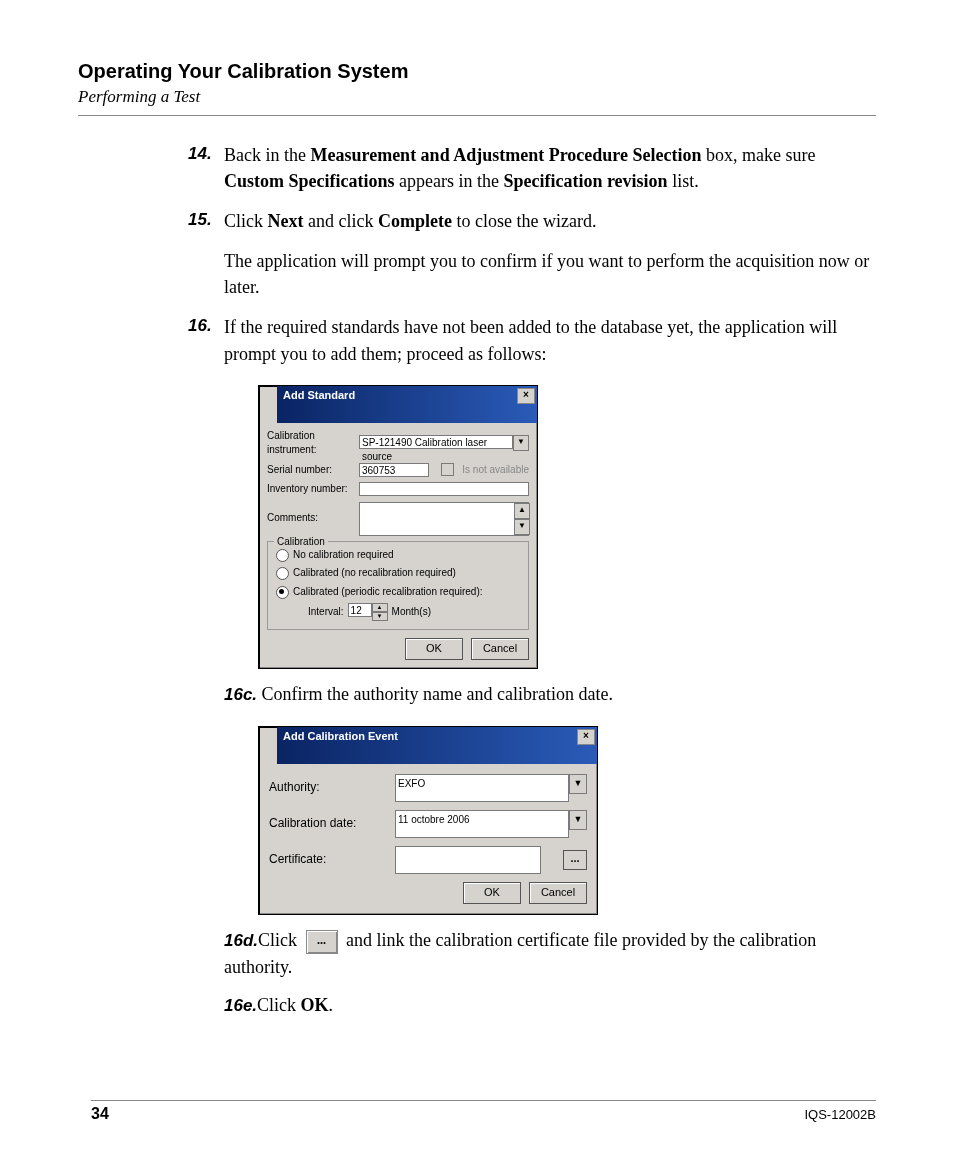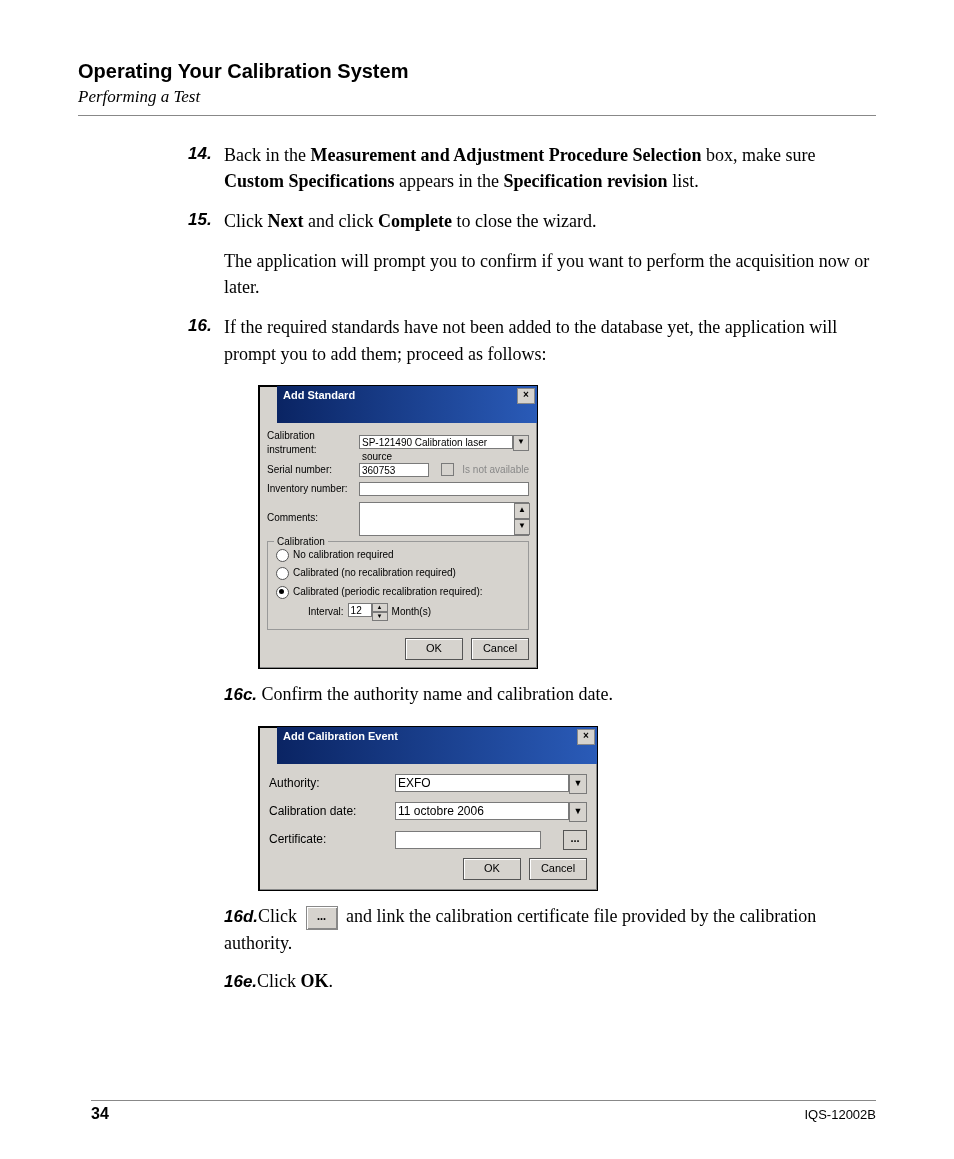--- a/index.html
+++ b/index.html
@@ -220,7 +220,7 @@
   .dlg2 { width: 338px; }
   .dlg2 .body { padding: 10px 10px 10px 10px; }
   .dlg2 .lbl { width: 110px; font-size: 12px; }
-  .dlg2 .inp { height: 18px; font-size: 12px; line-height: 17px; }
+  .dlg2 .inp { height: 28px; font-size: 10px; line-height: 17px; }
   .dlg2 .arrow-btn { height: 18px; width: 16px; font-size: 9px; line-height: 16px; }
   .dlg2 .row { margin-bottom: 8px; gap: 16px; }
   .dlg2 .ellipsis-btn {

